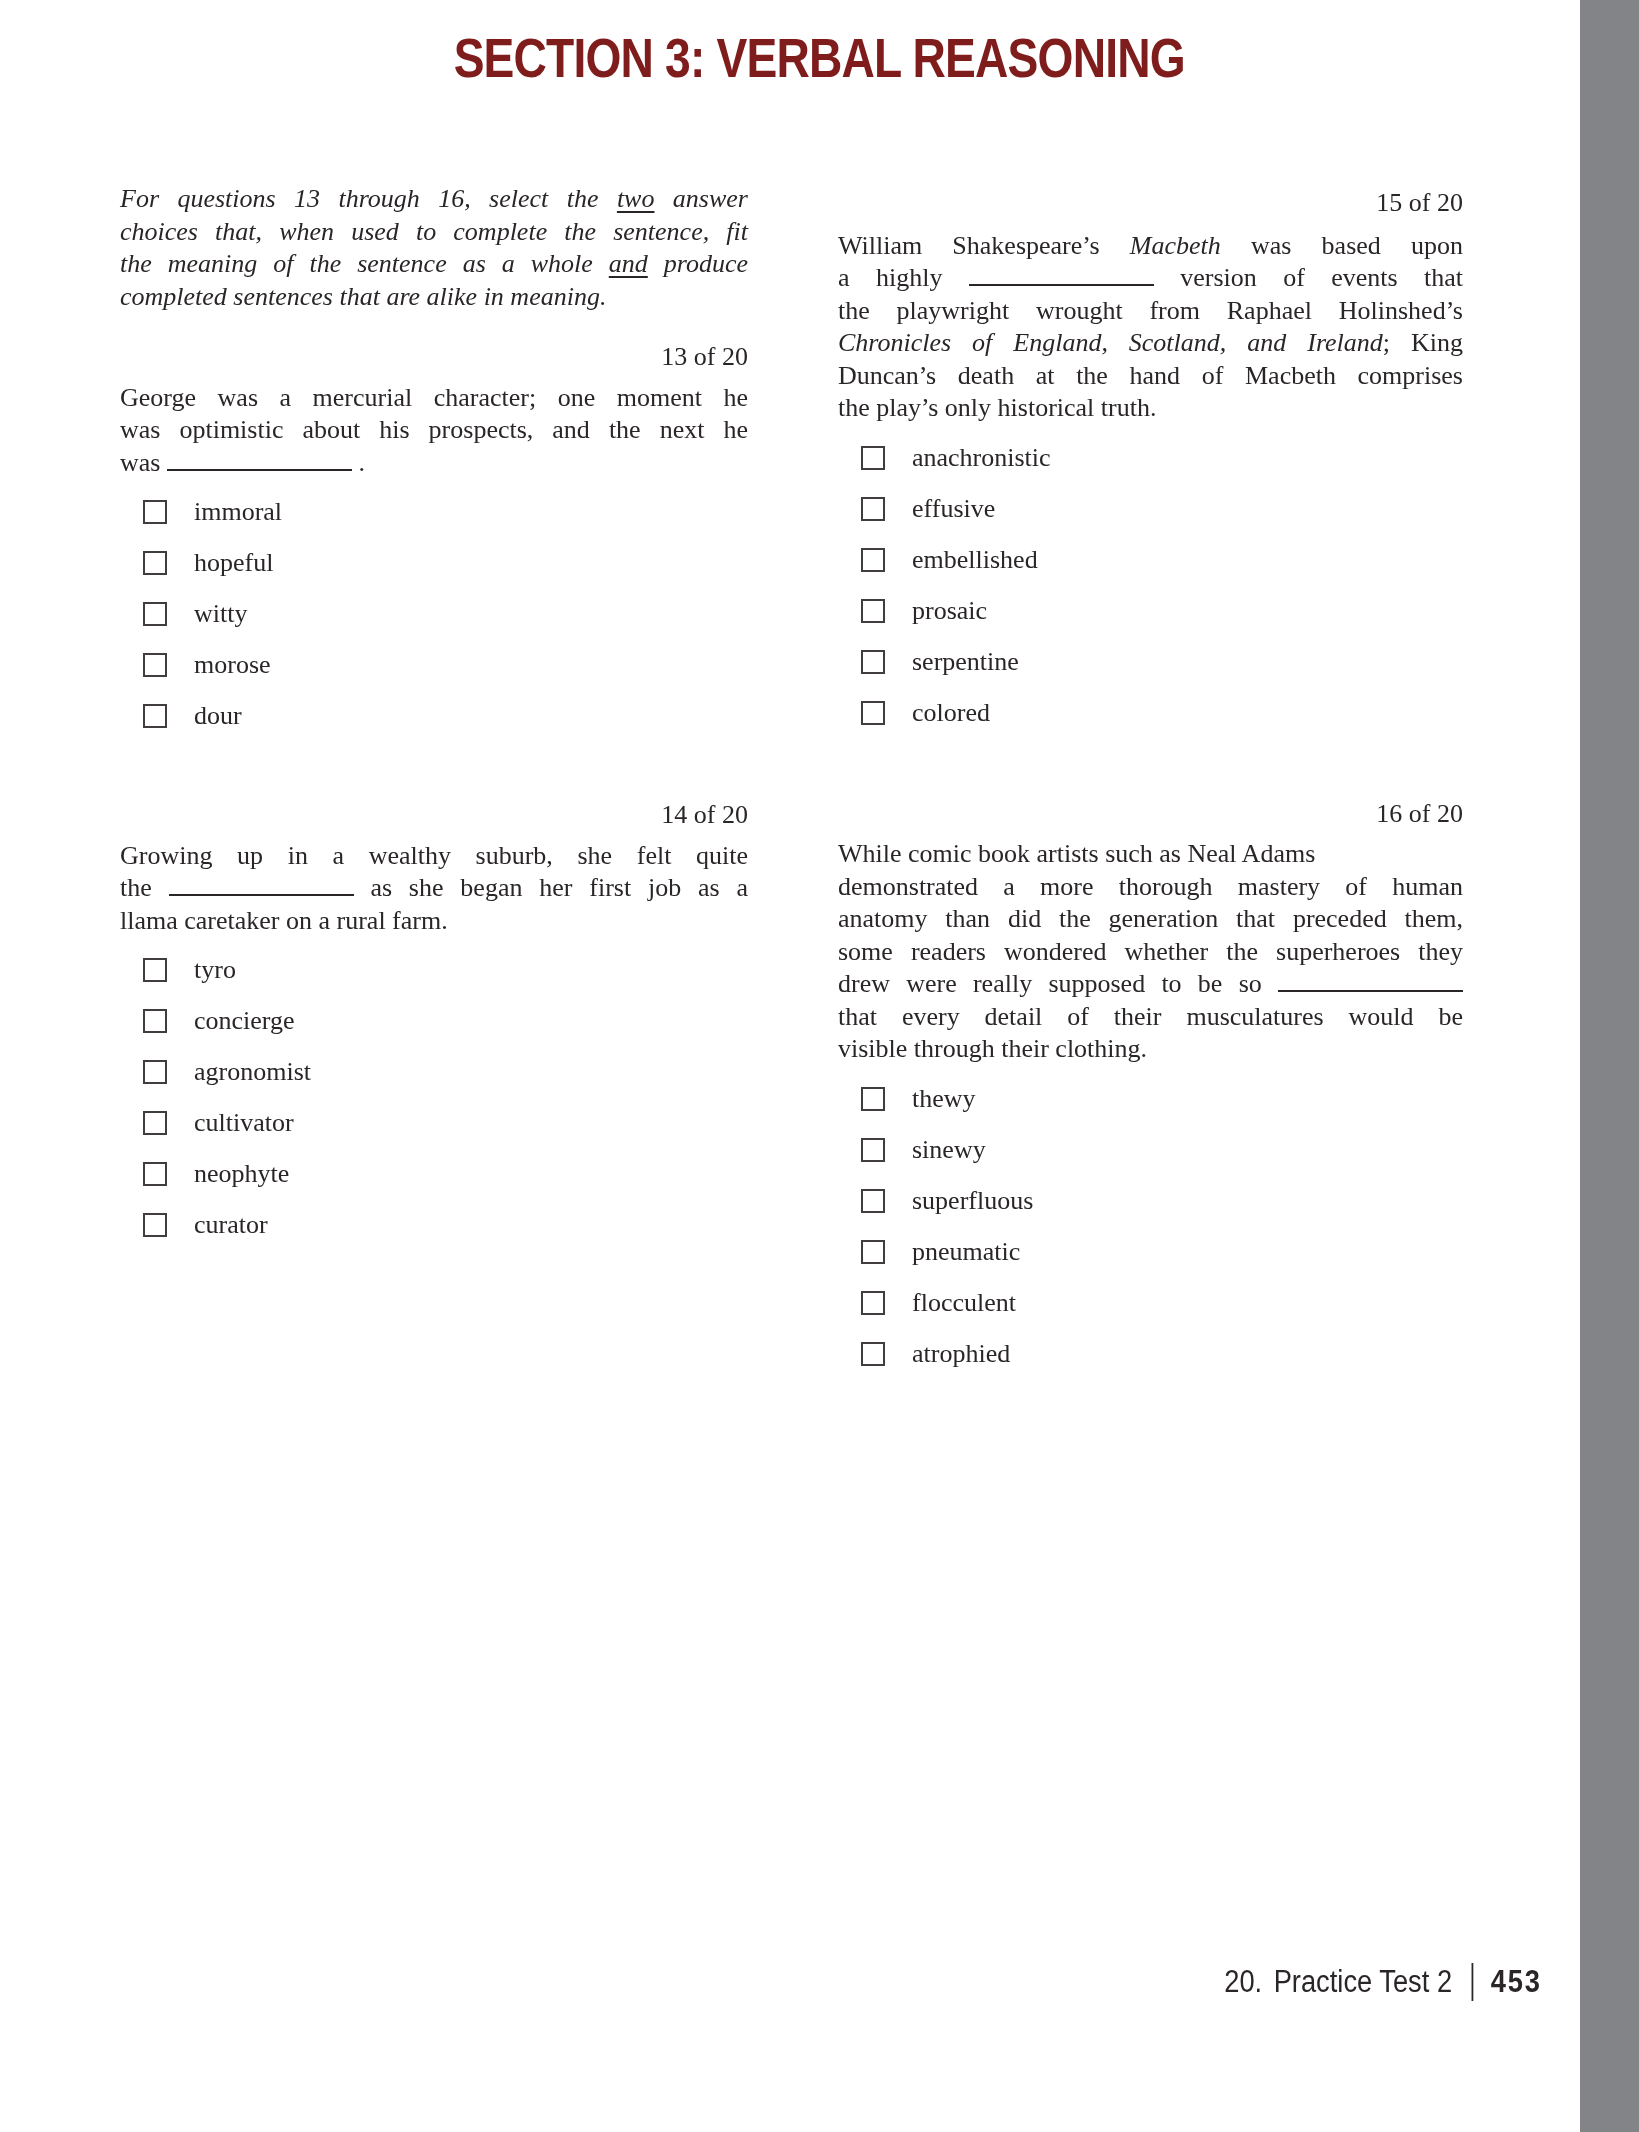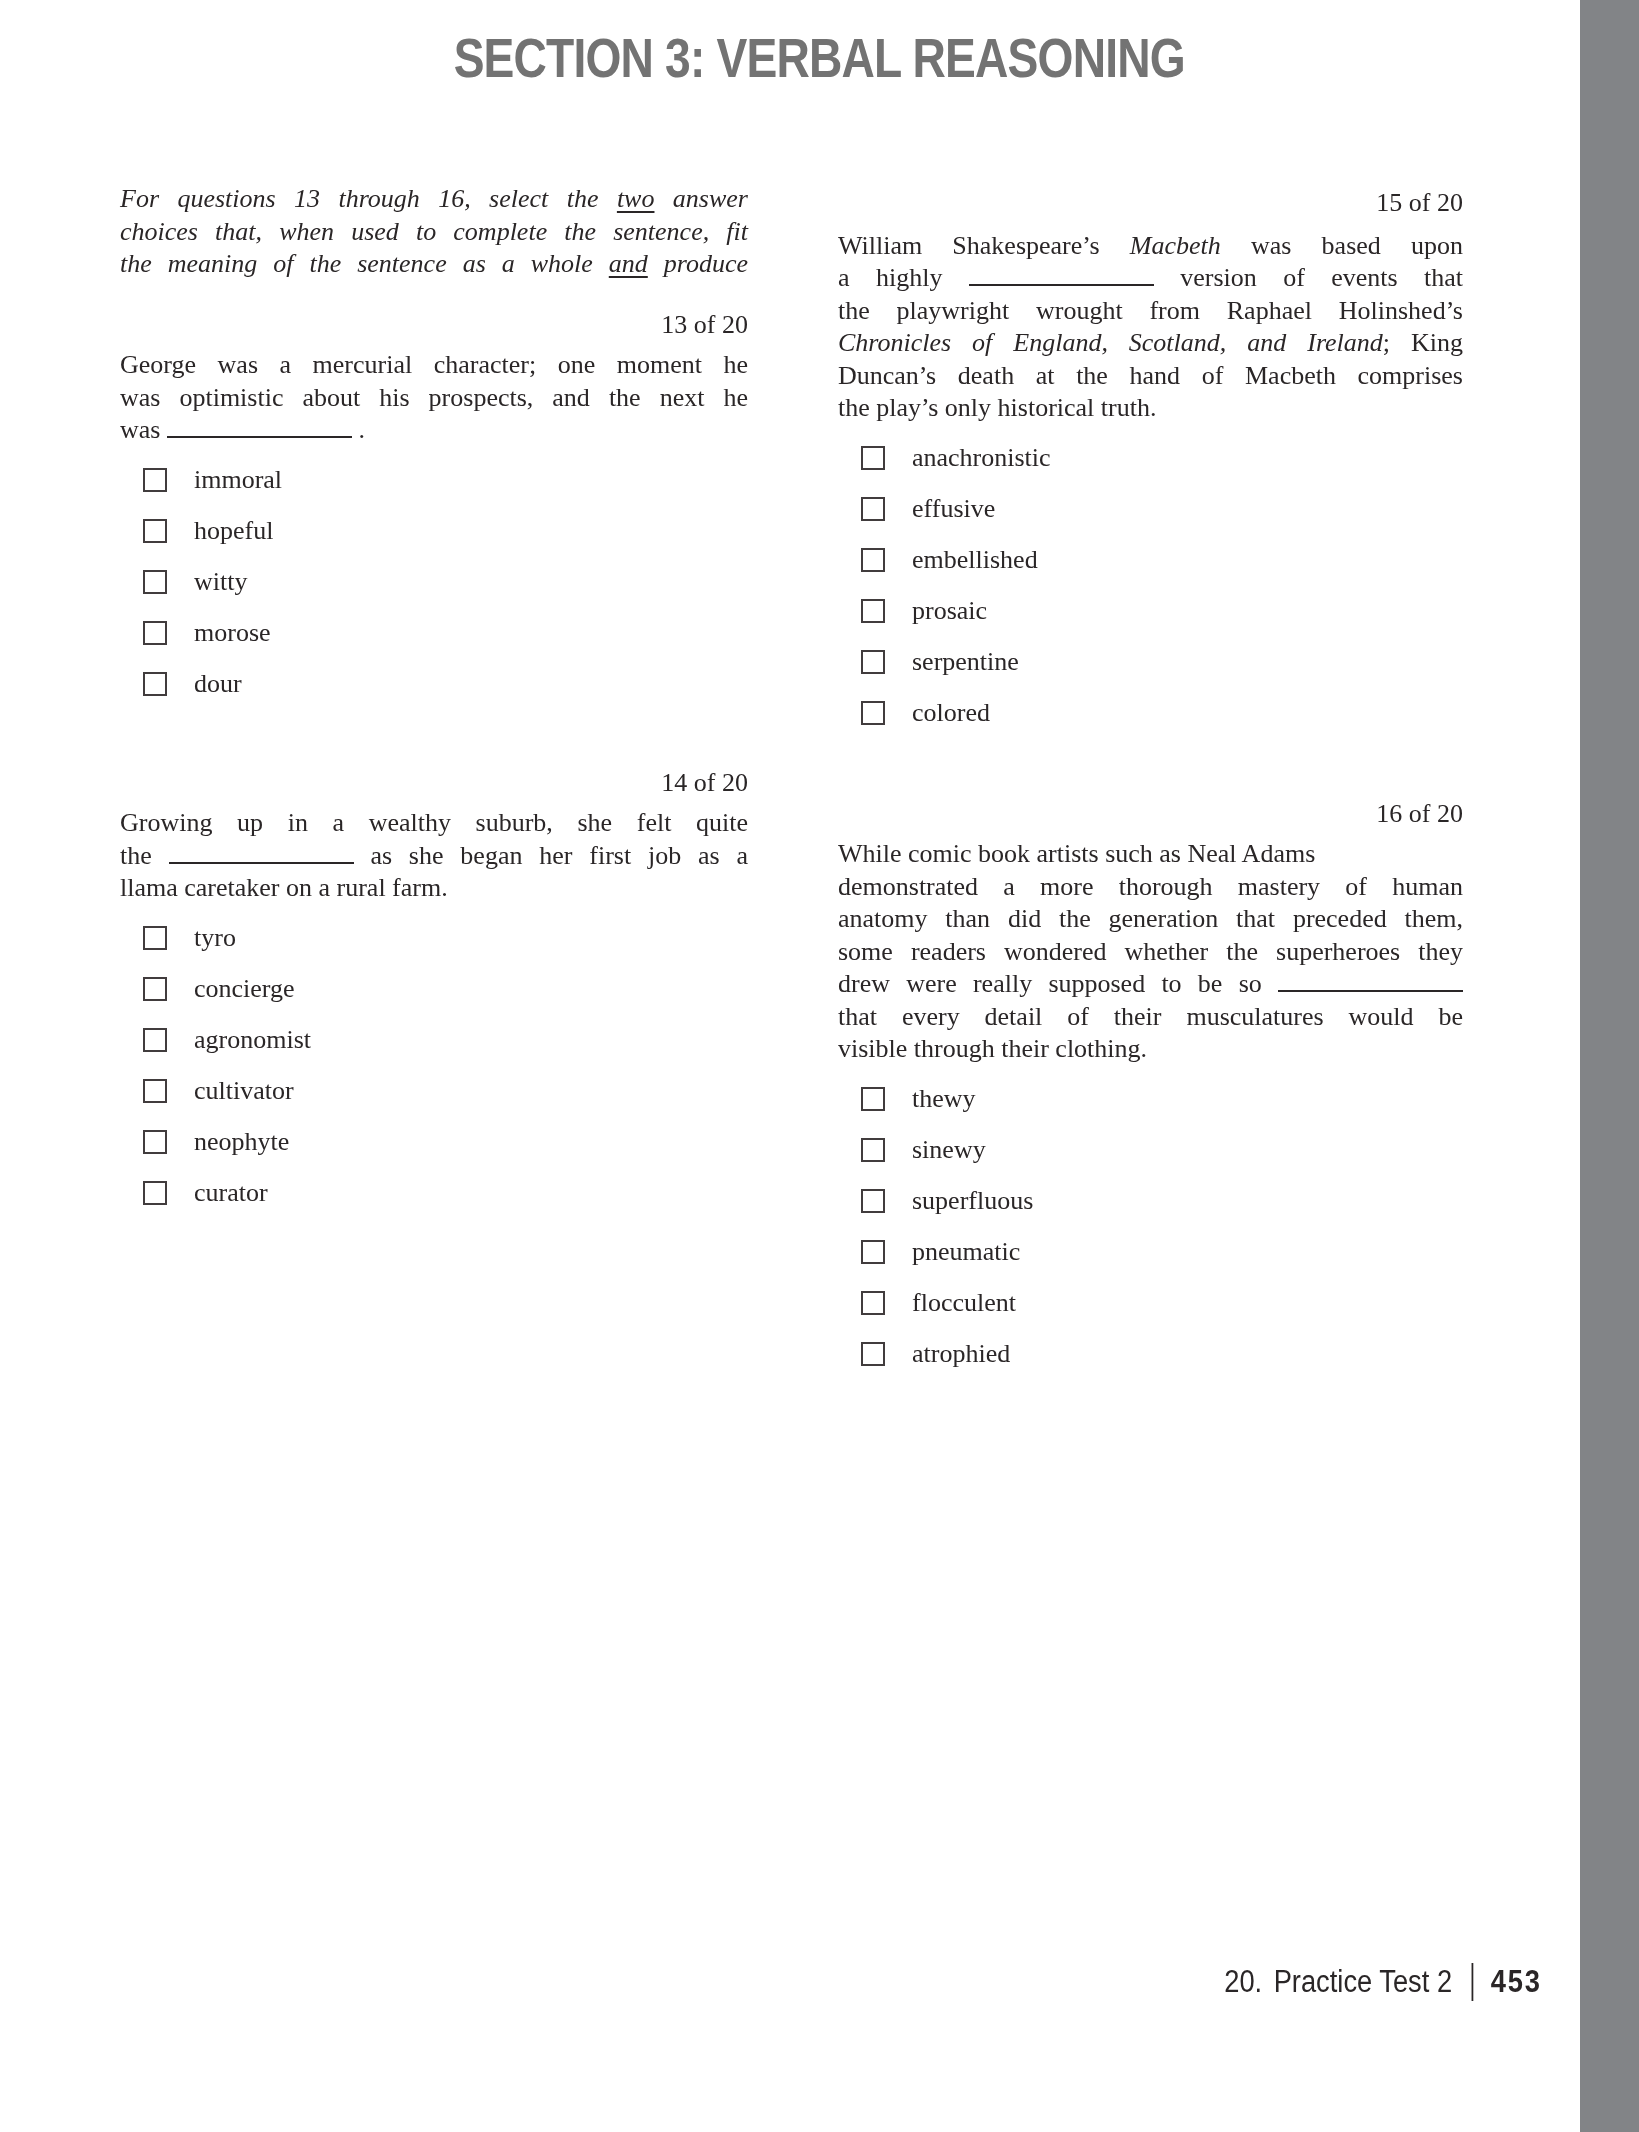--- a/index.html
+++ b/index.html
@@ -19,7 +19,7 @@
     position:absolute;top:26px;left:0;width:1639px;
     text-align:center;
     font-family:"Liberation Sans","DejaVu Sans",sans-serif;
-    font-weight:bold;font-size:55px;color:#737373;
+    font-weight:bold;font-size:55px;color:#7f1d1d;
     white-space:nowrap;
   }
   .title .squeeze{

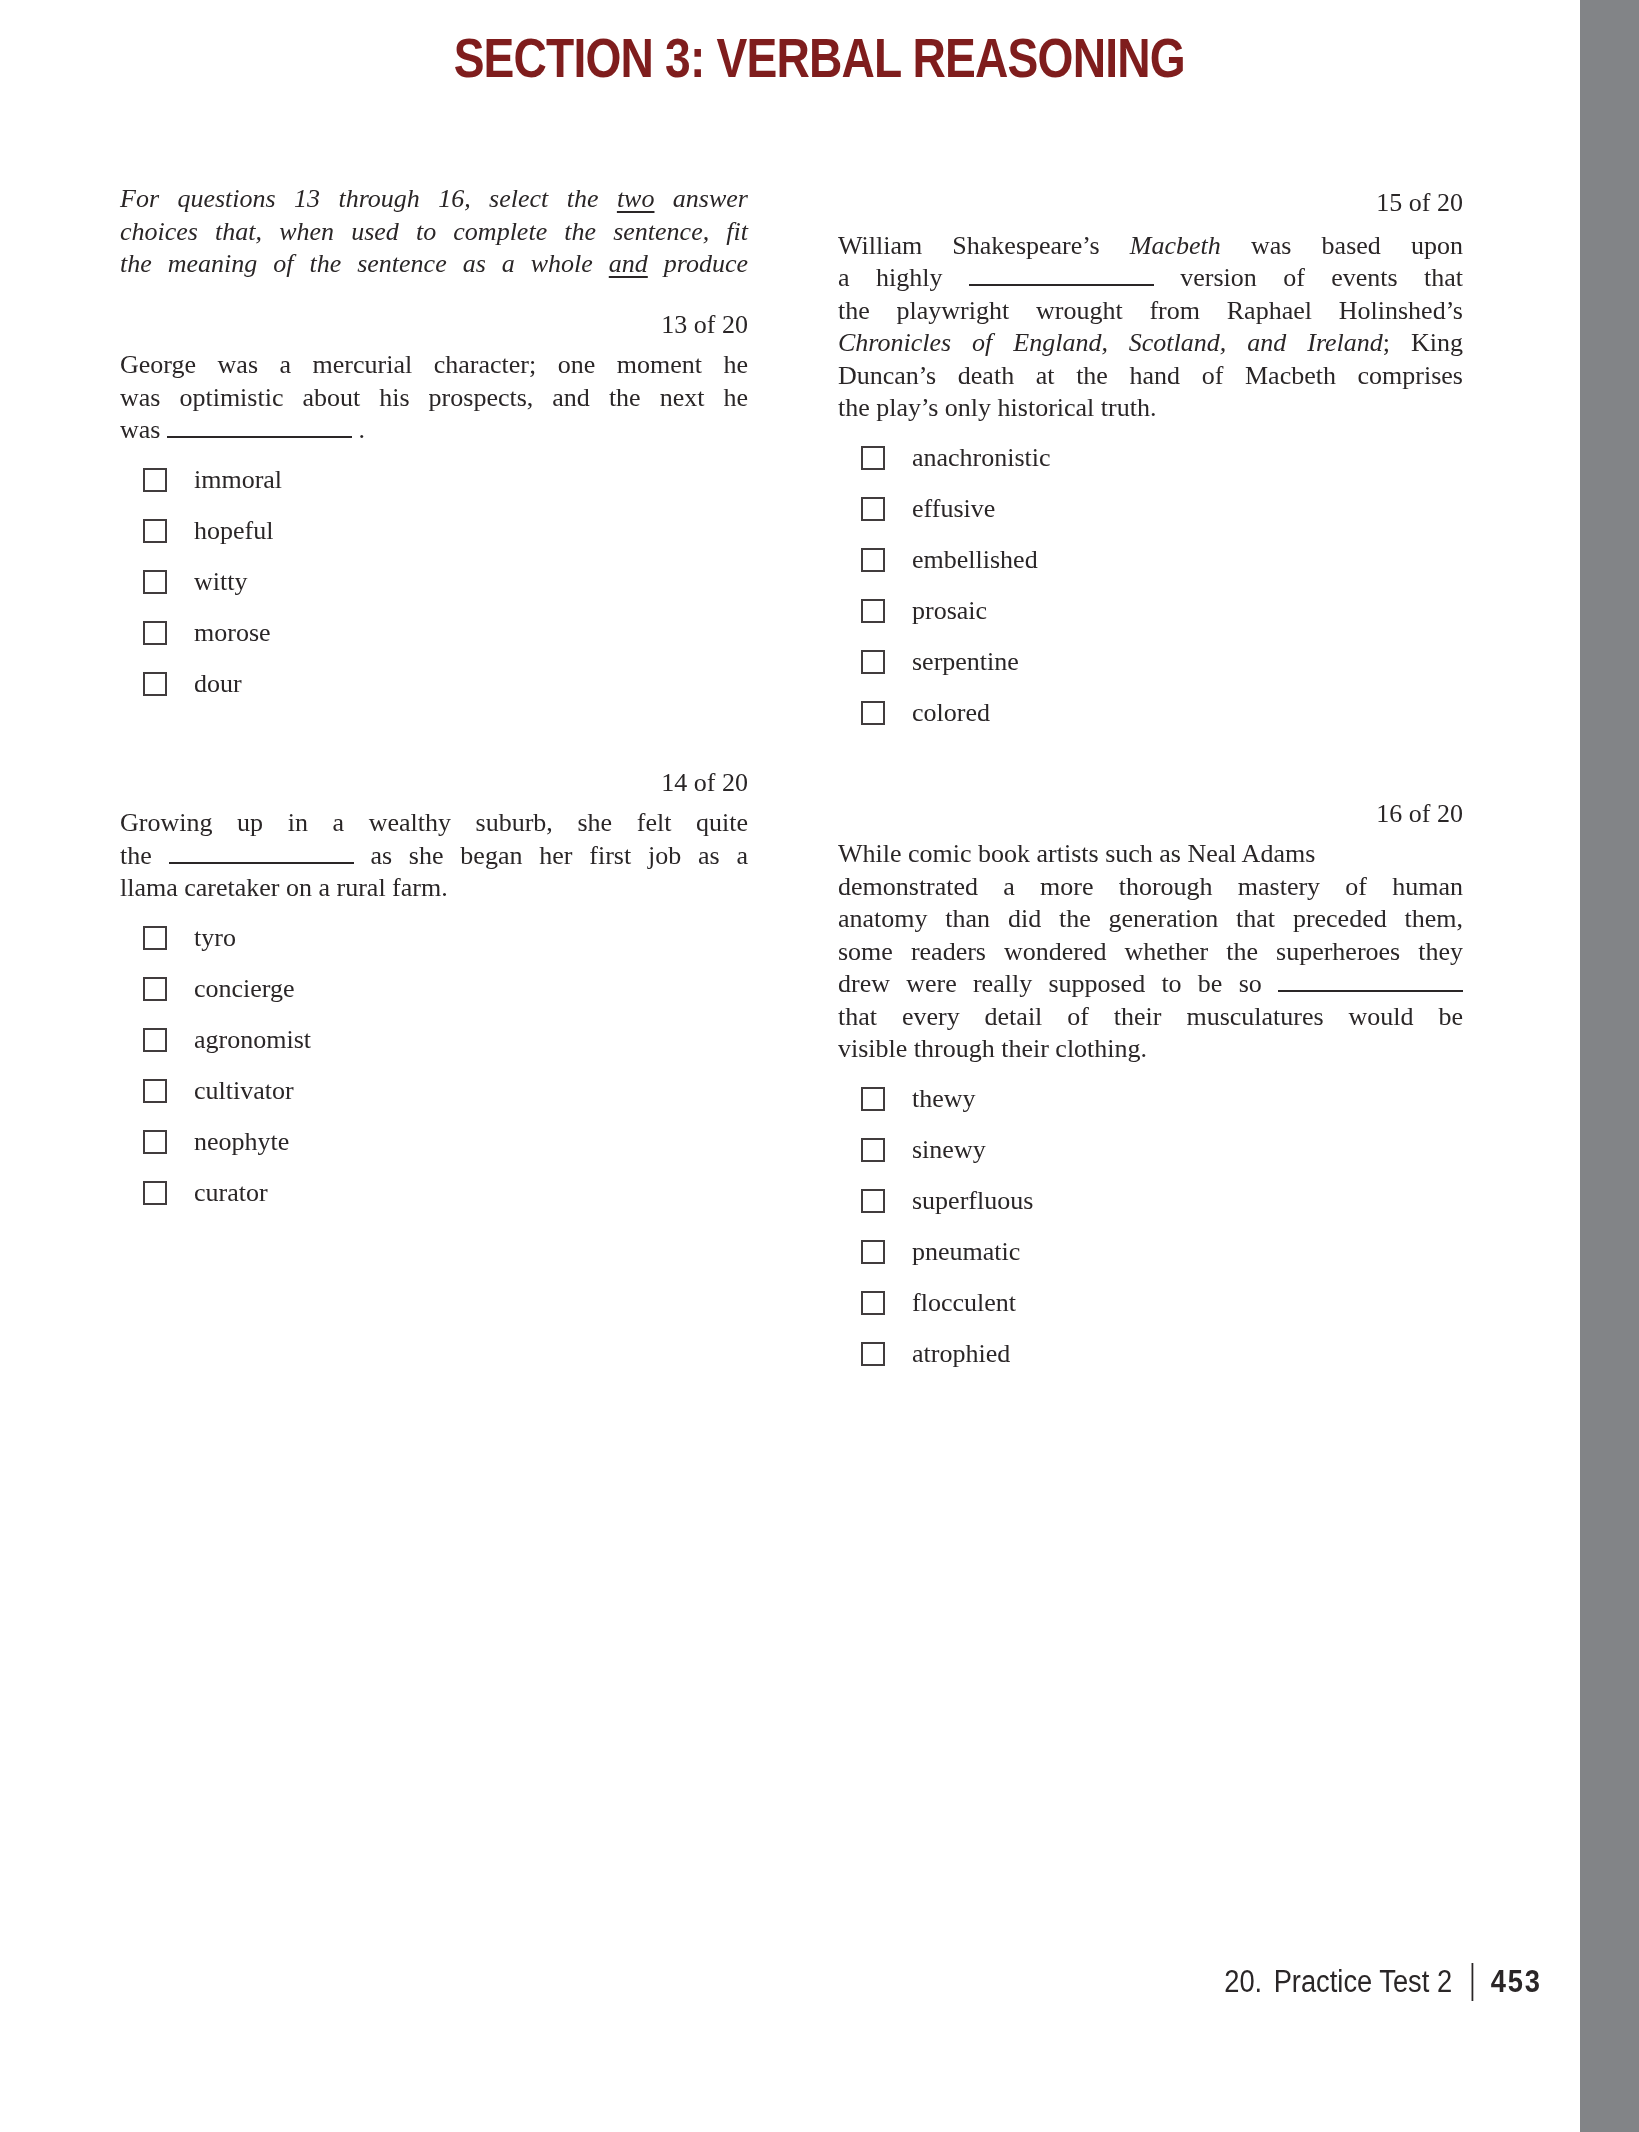--- a/index.html
+++ b/index.html
@@ -85,6 +85,7 @@
           <div class="jline"><span>For questions 13 through 16, select the </span><span class="ul">two</span><span> answer</span></div>
           <div class="jline"><span>choices that, when used to complete the sentence, fit</span></div>
           <div class="jline"><span>the meaning of the sentence as a whole </span><span class="ul">and</span><span> produce</span></div>
+          <div class="jline last"><span>completed sentences that are alike in meaning.</span></div>
         </div>
 
       <section class="q13">

